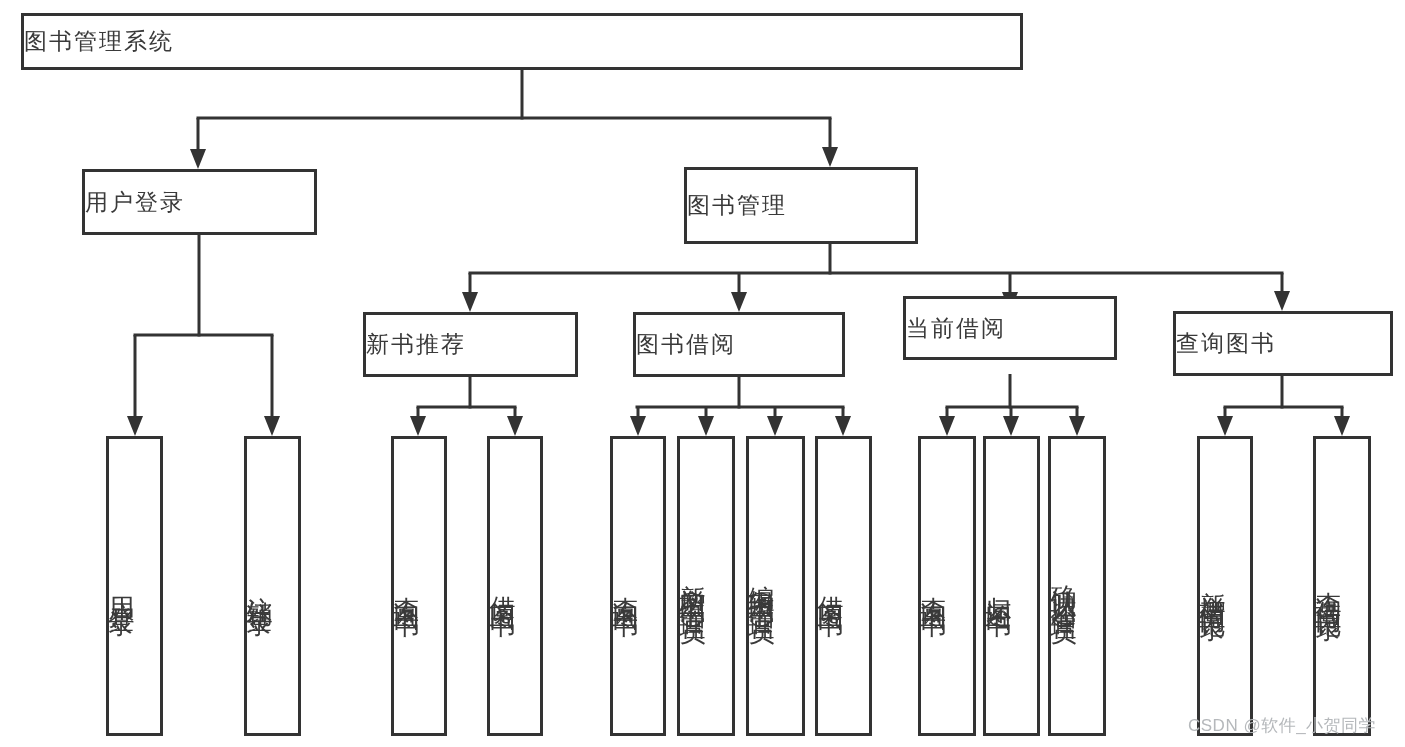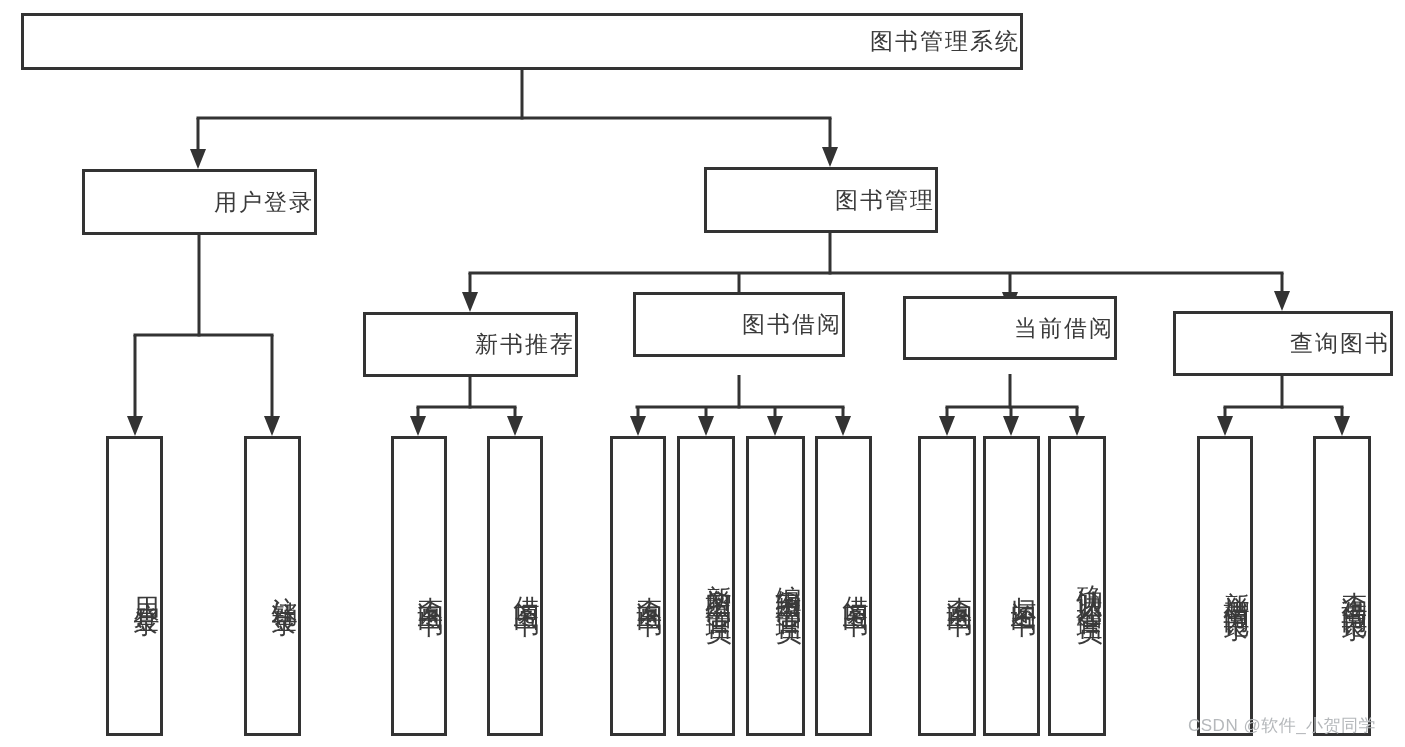--- a/index.html
+++ b/index.html
@@ -36,7 +36,7 @@
     background: #ffffff;
     display: flex;
     align-items: center;
-    justify-content: flex-end;
+    justify-content: flex-start;
   }
   .hlabel {
     font-size: 23px;

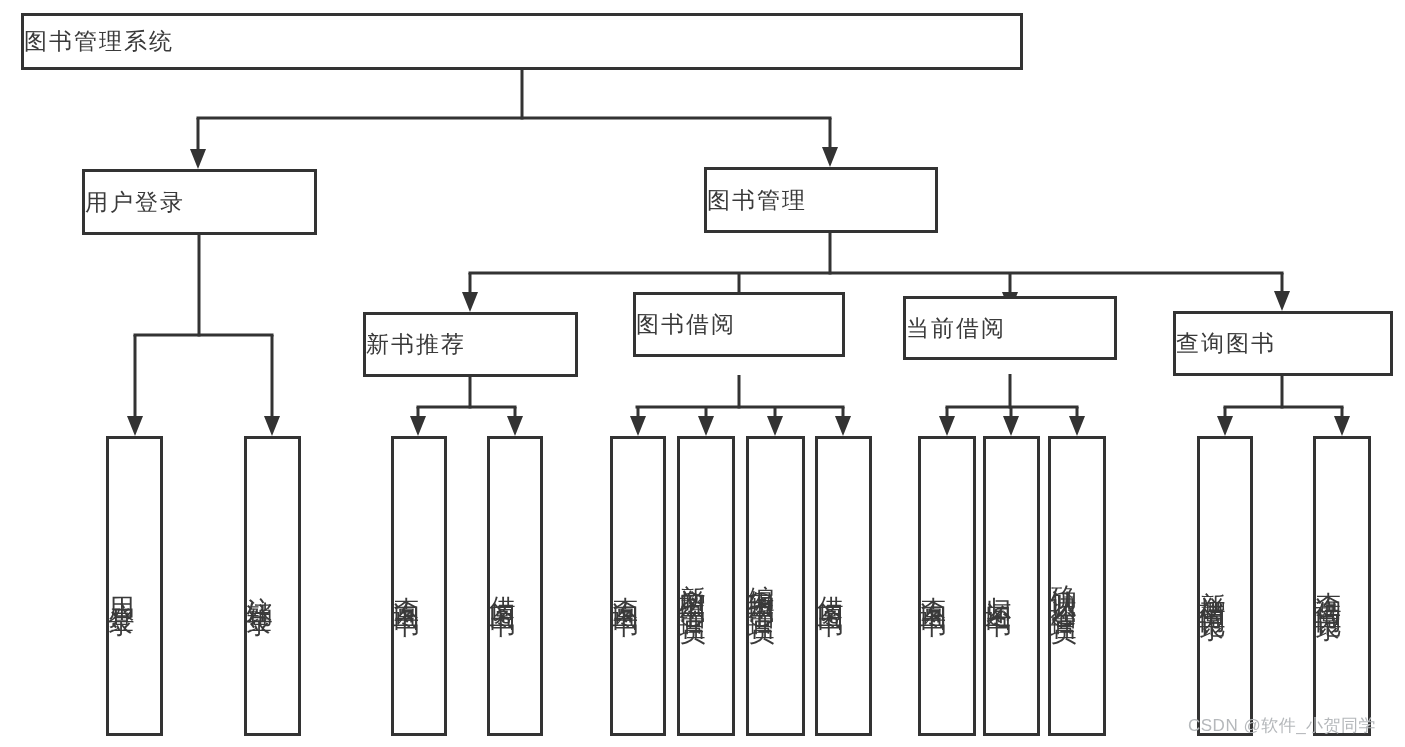--- a/index.html
+++ b/index.html
@@ -152,7 +152,7 @@
   <div class="box" style="left:82px; top:169px; width:235px; height:66px">
     <span class="hlabel">用户登录</span>
   </div>
-  <div class="box" style="left:704px; top:167px; width:234px; height:66px">
+  <div class="box" style="left:684px; top:167px; width:234px; height:77px">
     <span class="hlabel">图书管理</span>
   </div>
 

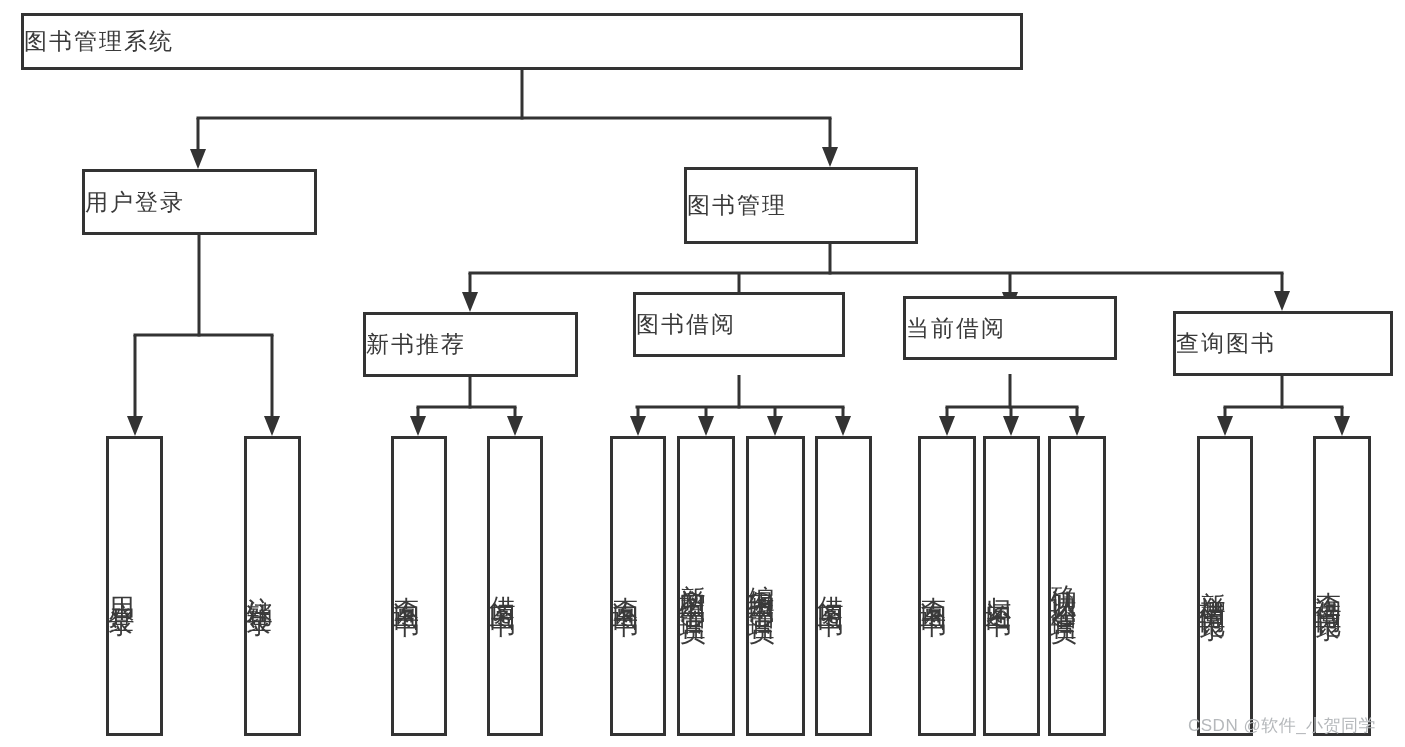--- a/index.html
+++ b/index.html
@@ -159,7 +159,7 @@
   <div class="box" style="left:363px; top:312px; width:215px; height:65px">
     <span class="hlabel">新书推荐</span>
   </div>
-  <div class="box" style="left:633px; top:292px; width:212px; height:65px">
+  <div class="box" style="left:633px; top:312px; width:212px; height:65px">
     <span class="hlabel">图书借阅</span>
   </div>
   <div class="box" style="left:903px; top:296px; width:214px; height:64px">

